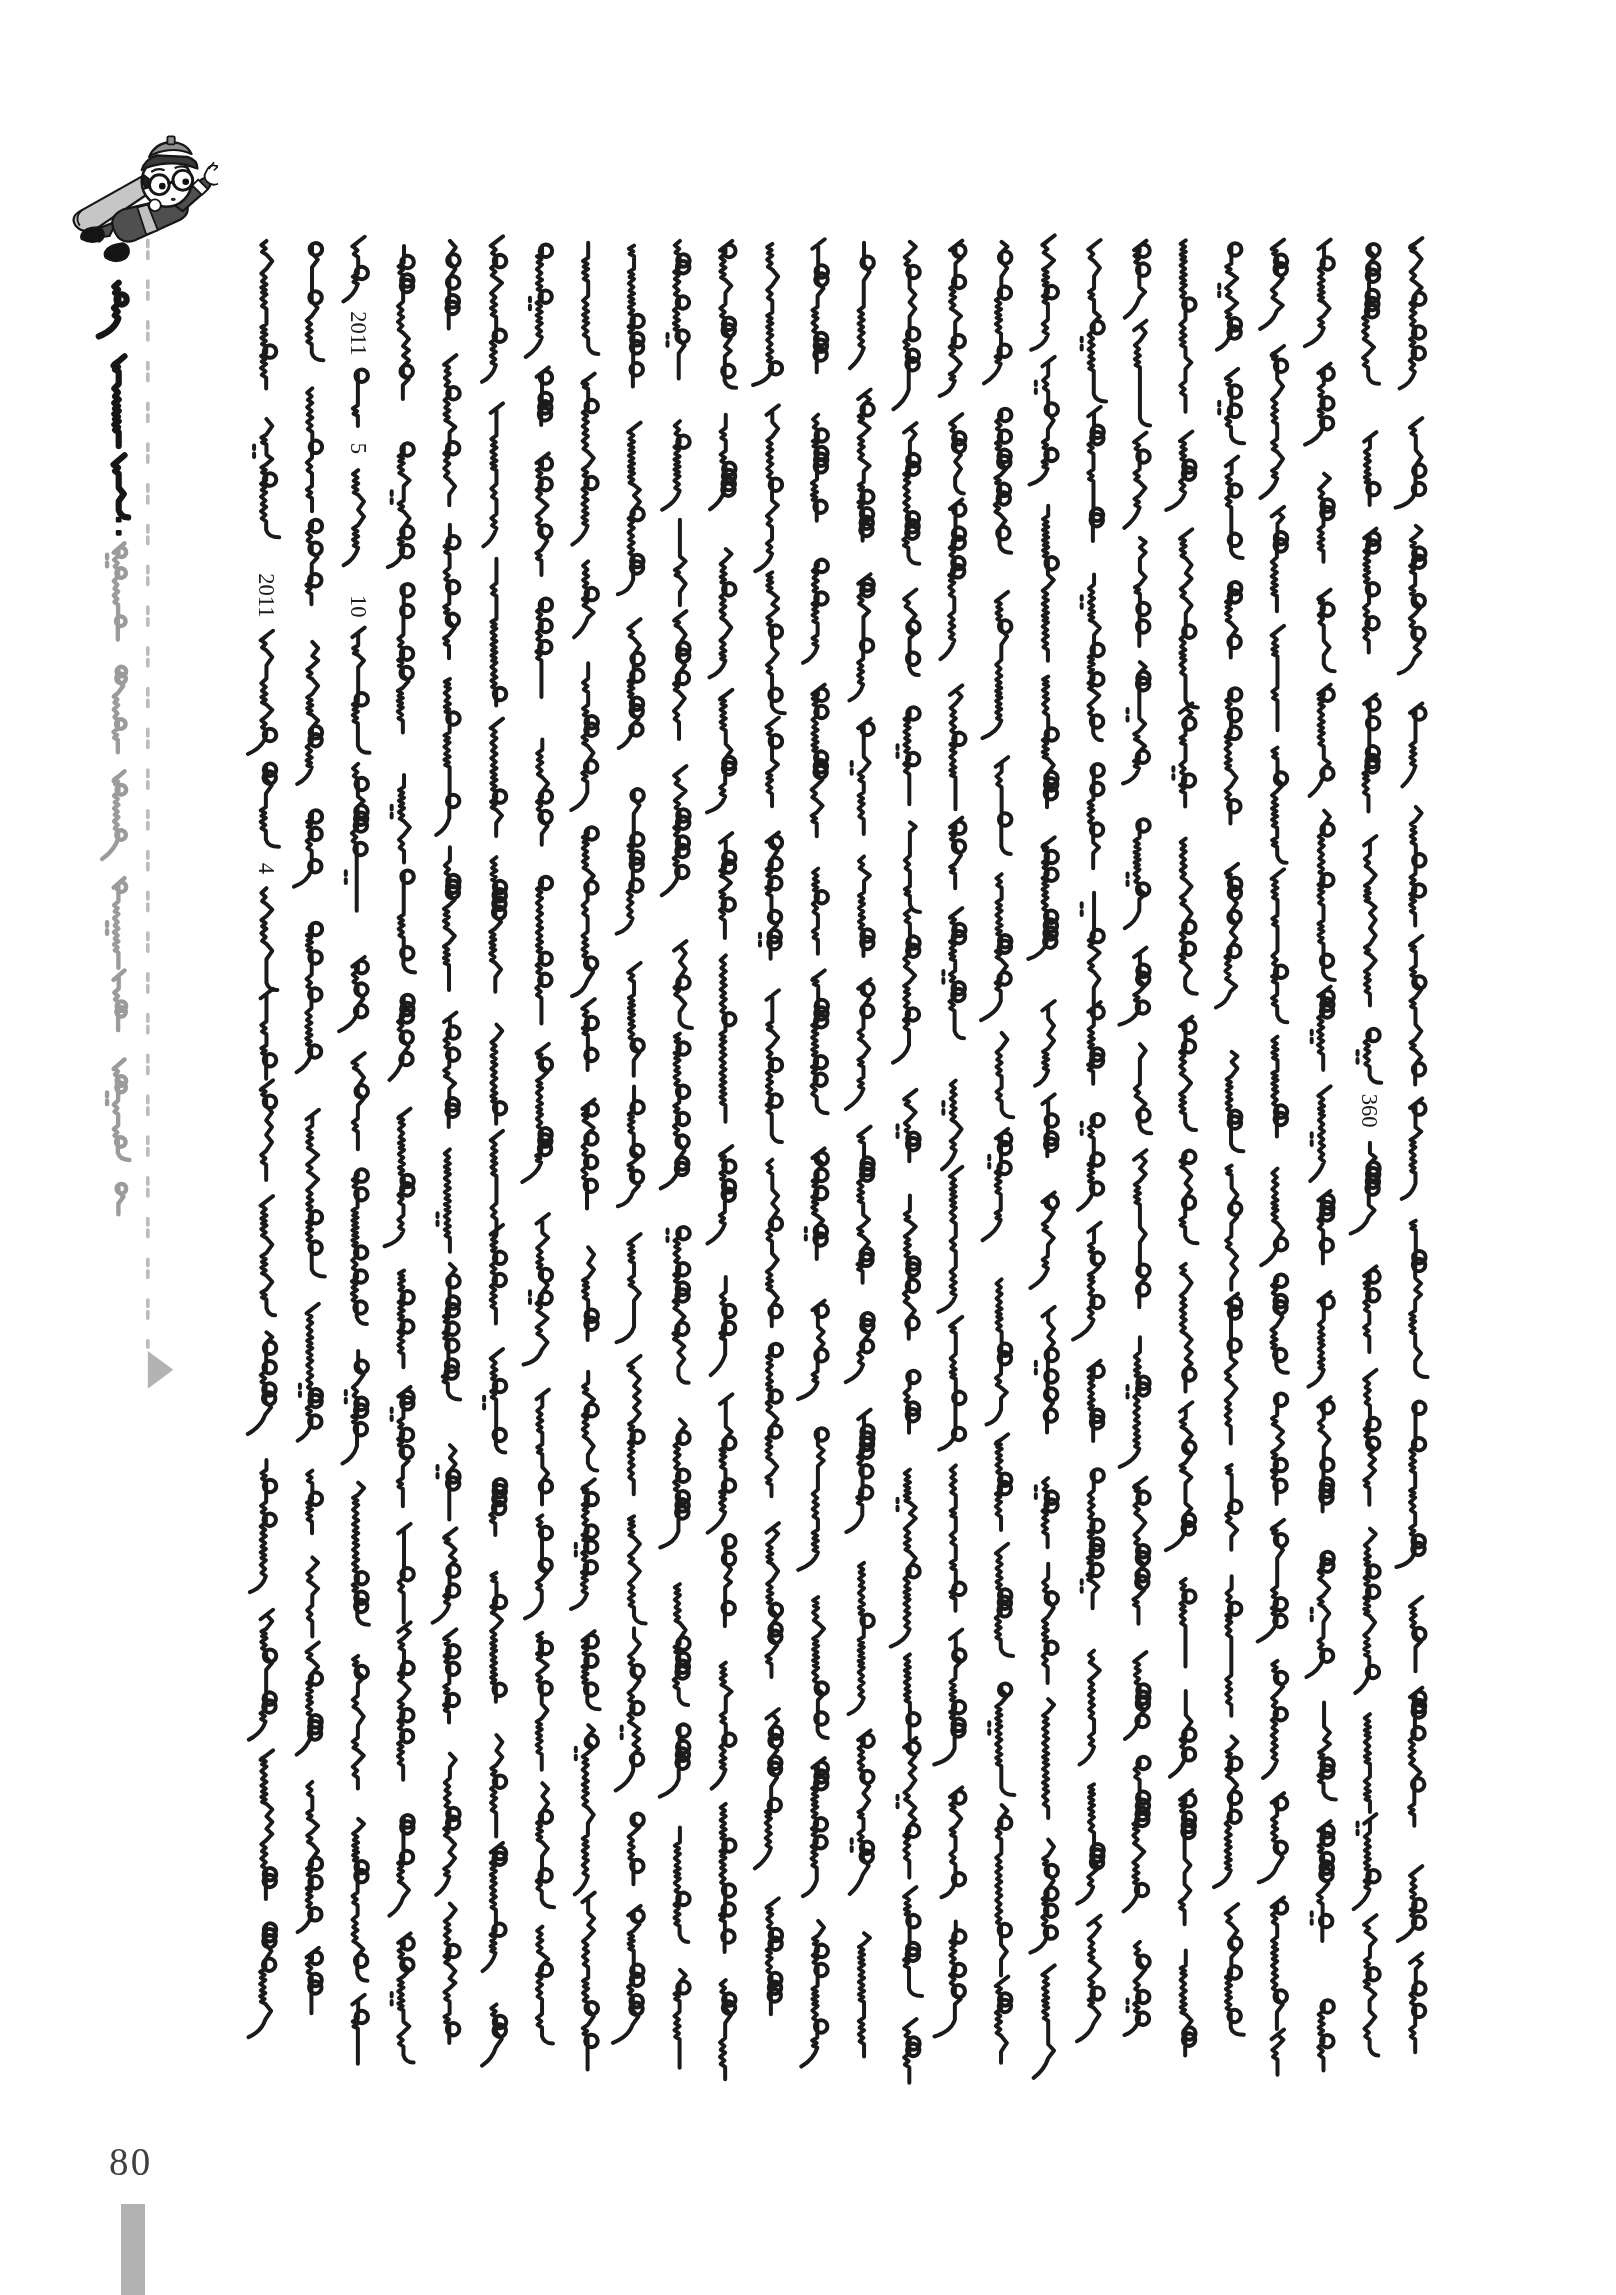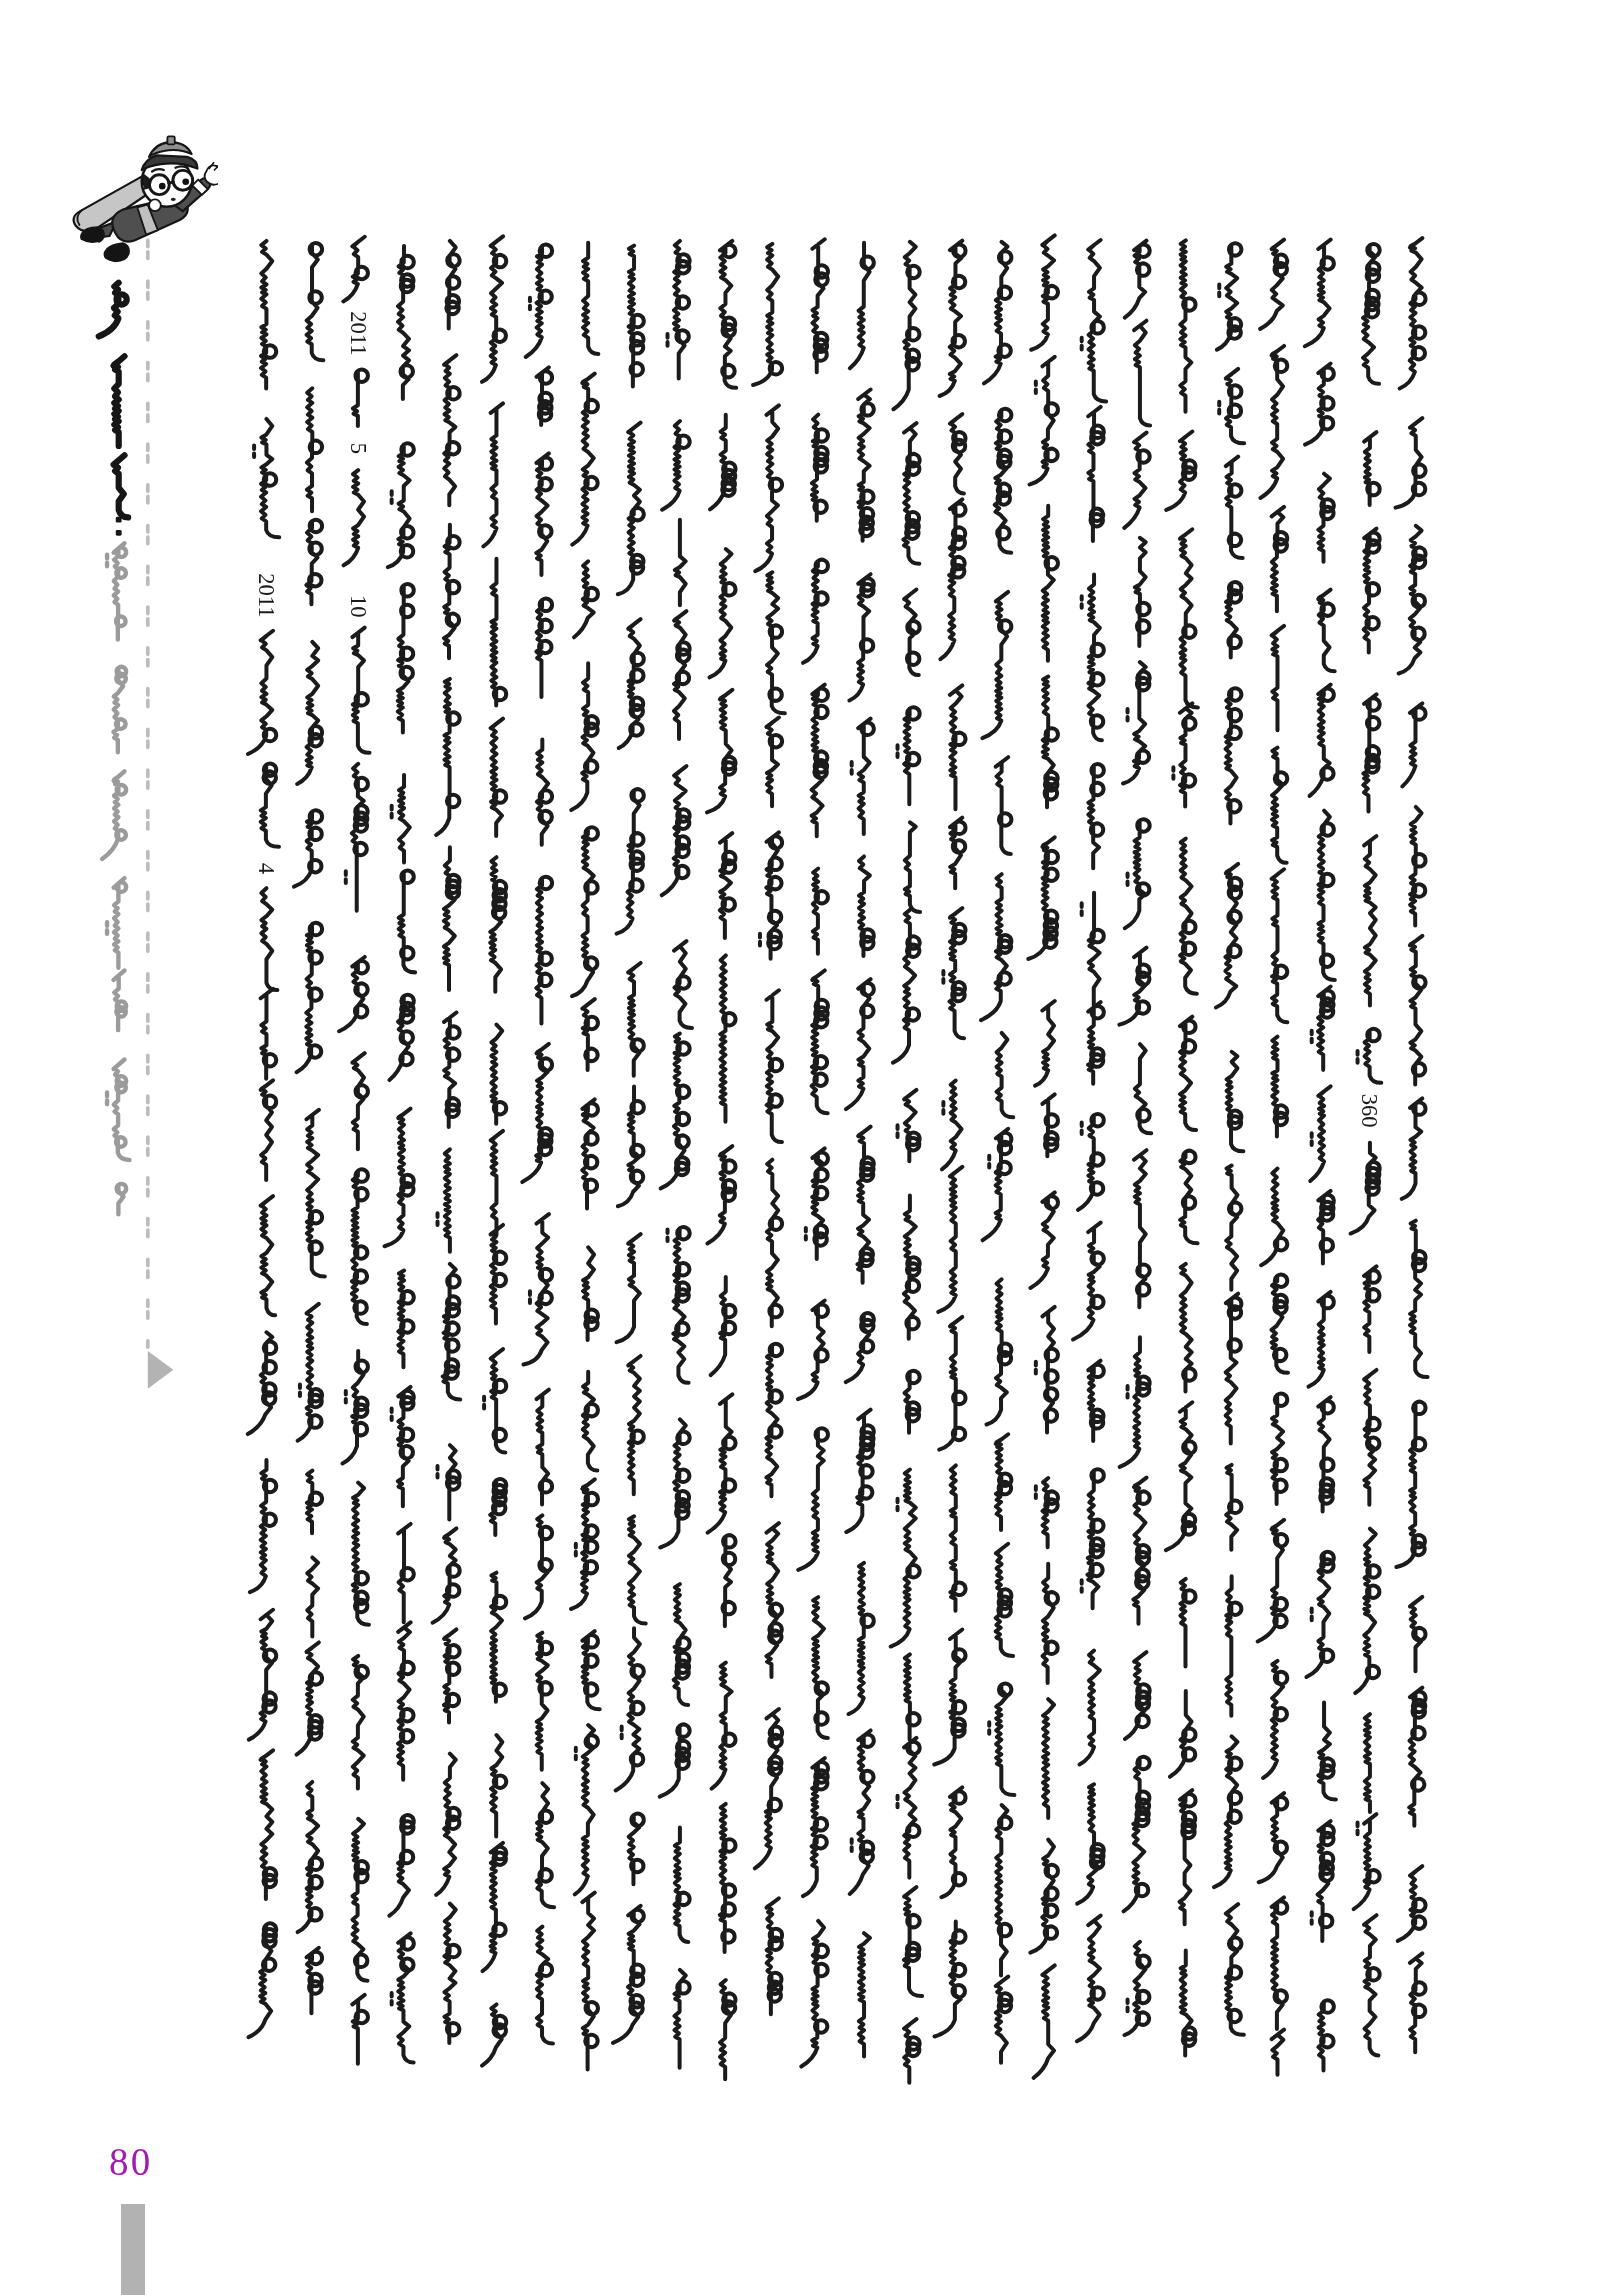--- a/index.html
+++ b/index.html
@@ -11,7 +11,7 @@
   #artsvg{position:absolute;left:0;top:0;}
   #page-number{
     position:absolute;left:109px;top:2139px;width:58px;
-    font-size:39px;color:#a21caf;letter-spacing:2.2px;
+    font-size:39px;color:#404040;letter-spacing:2.2px;
     font-family:"Liberation Serif", serif;
   }
   #footer-bar{

